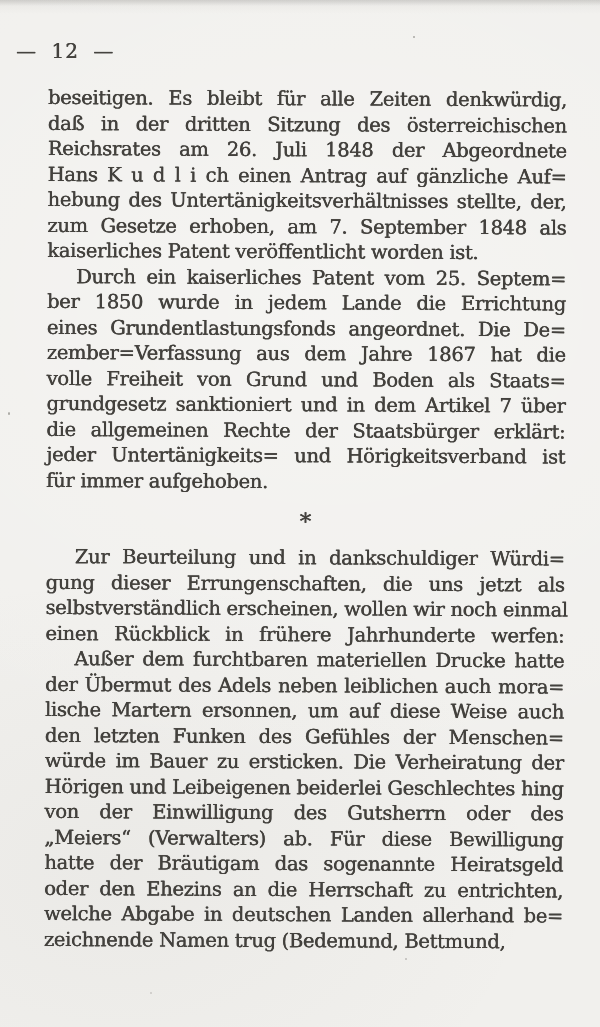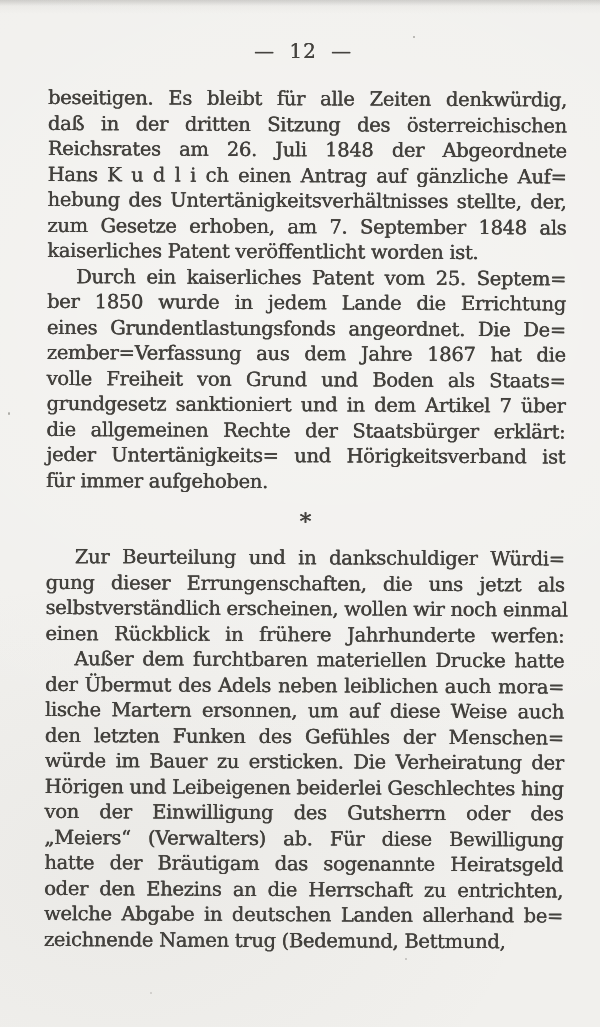--- a/index.html
+++ b/index.html
@@ -26,7 +26,7 @@
   }
   .page-header{
     position:absolute;top:39px;left:0;width:600px;
-    text-align:center;padding-left:6px;box-sizing:border-box;
+    padding-left:16px;box-sizing:border-box;
     font-size:20px;letter-spacing:1px;word-spacing:7px;
     color:#45433f;
     text-shadow:0.3px 0 0 currentColor;

